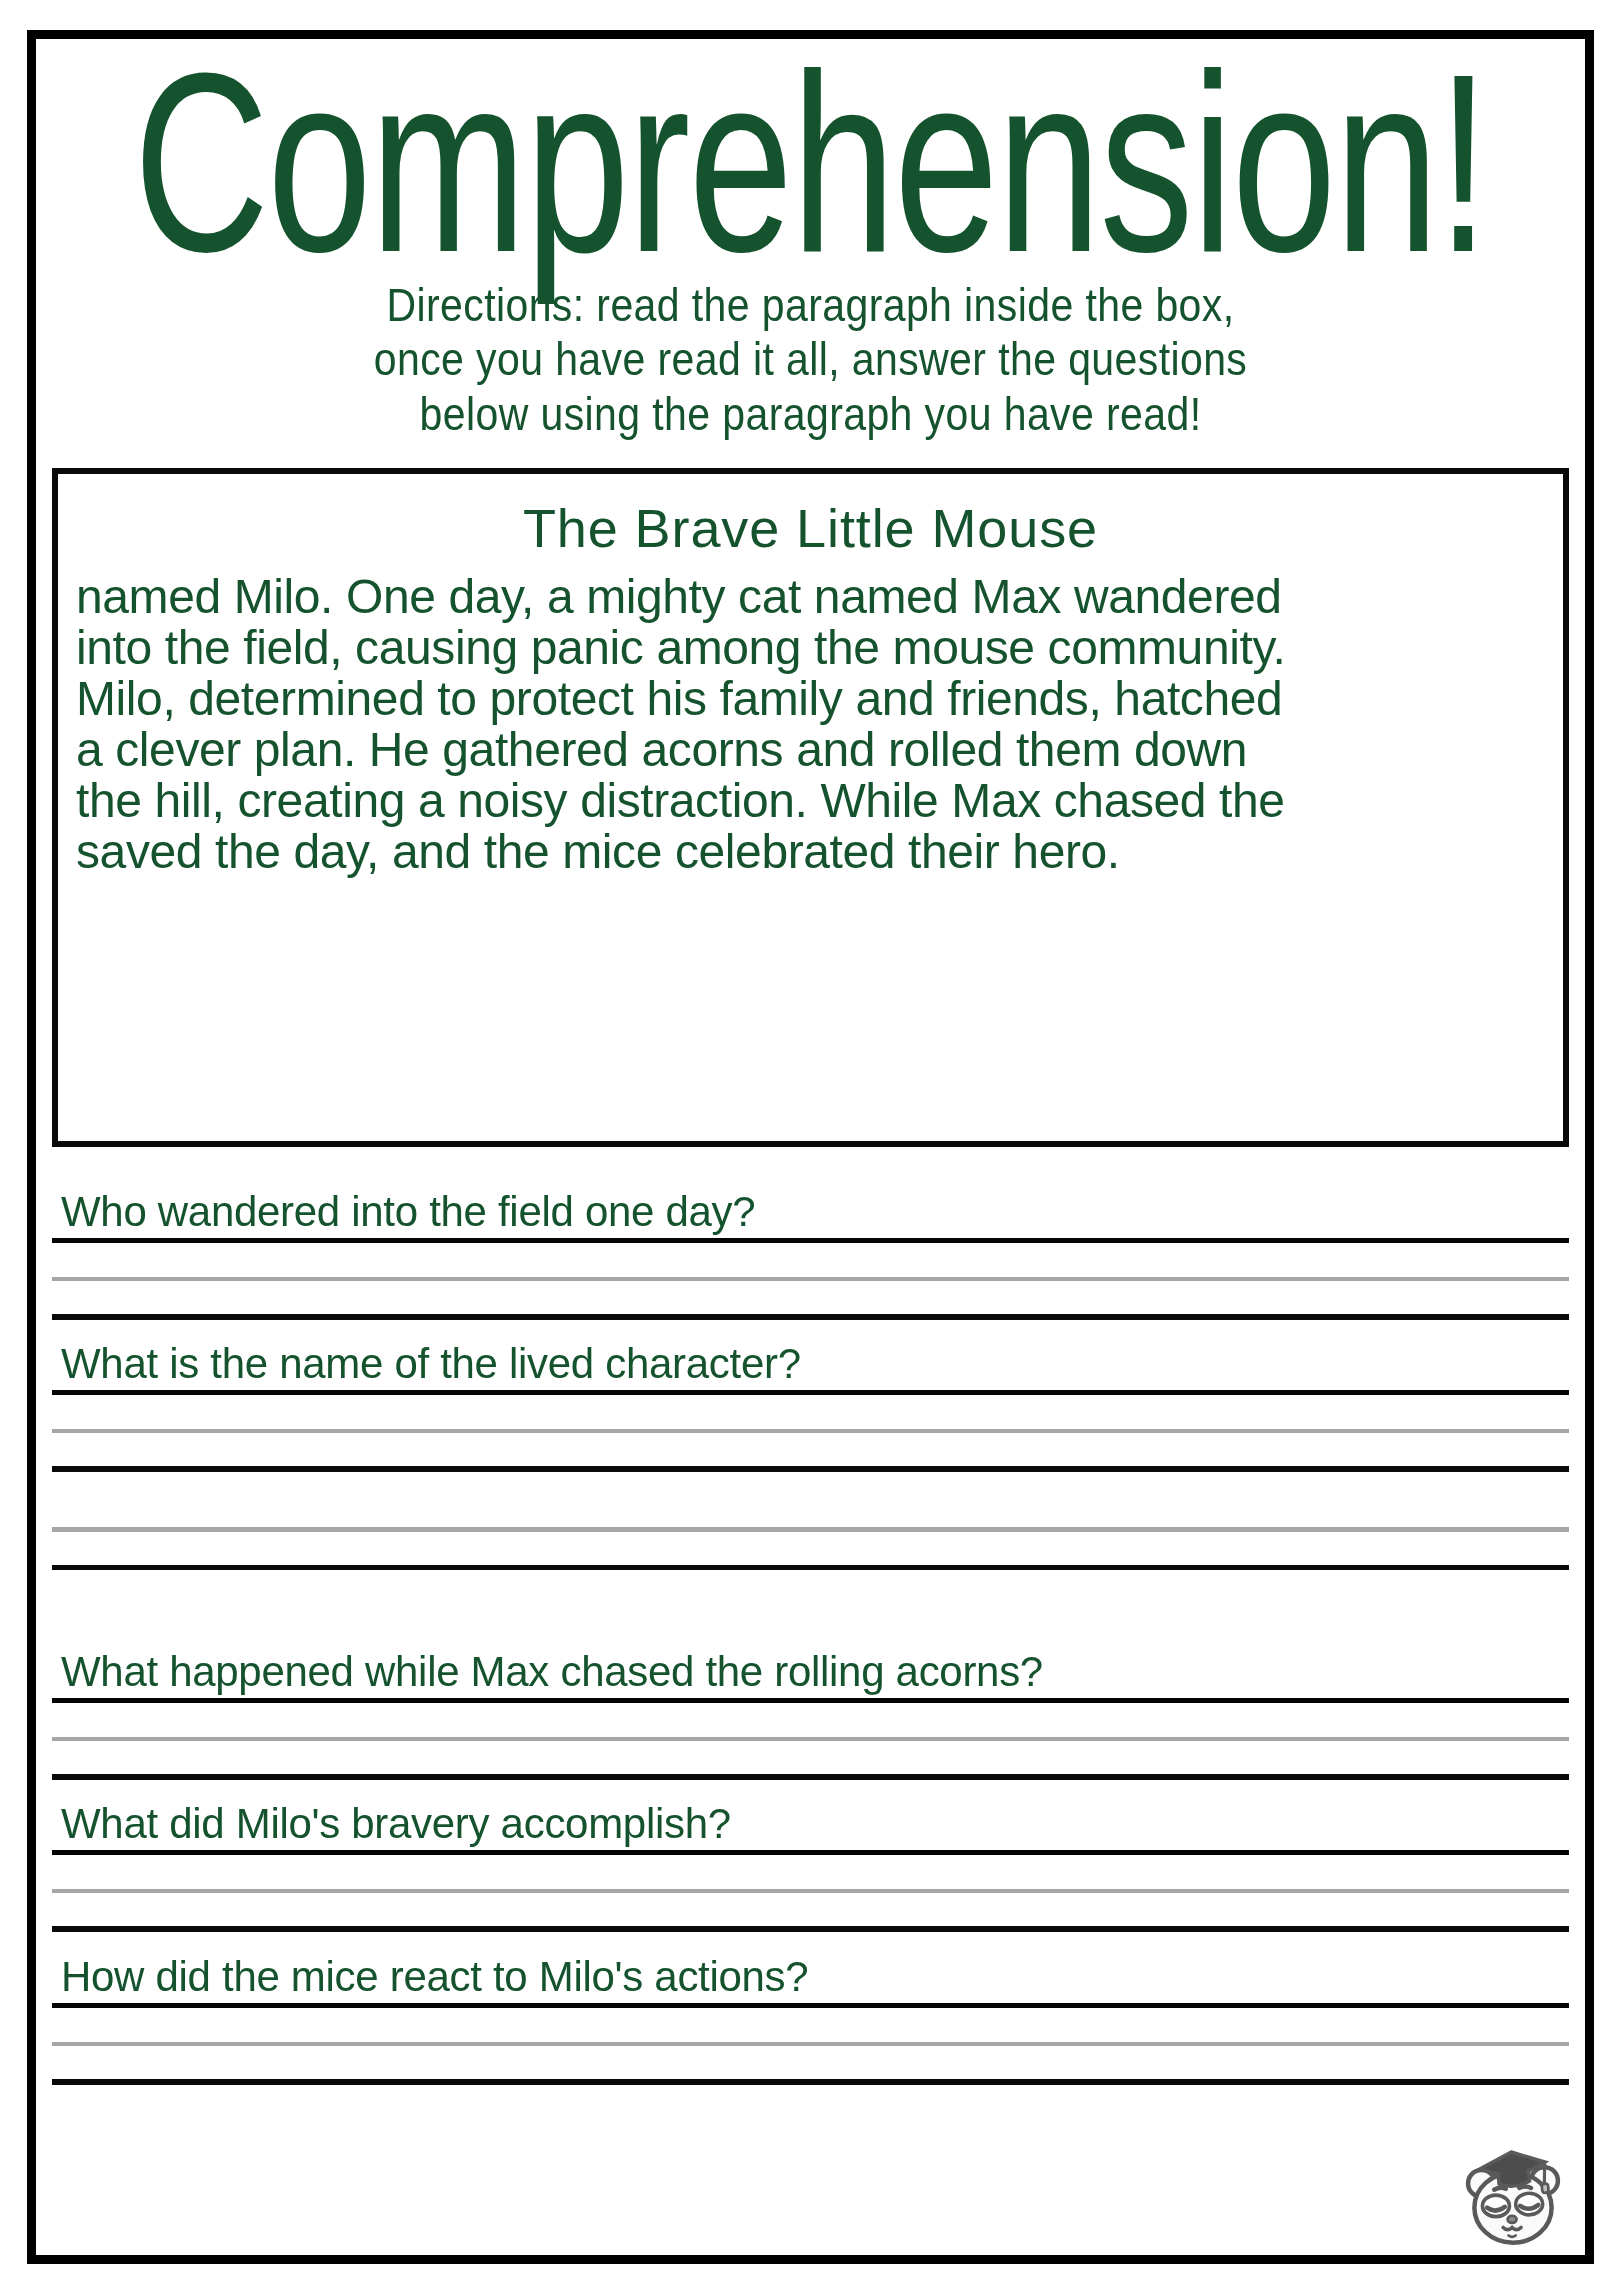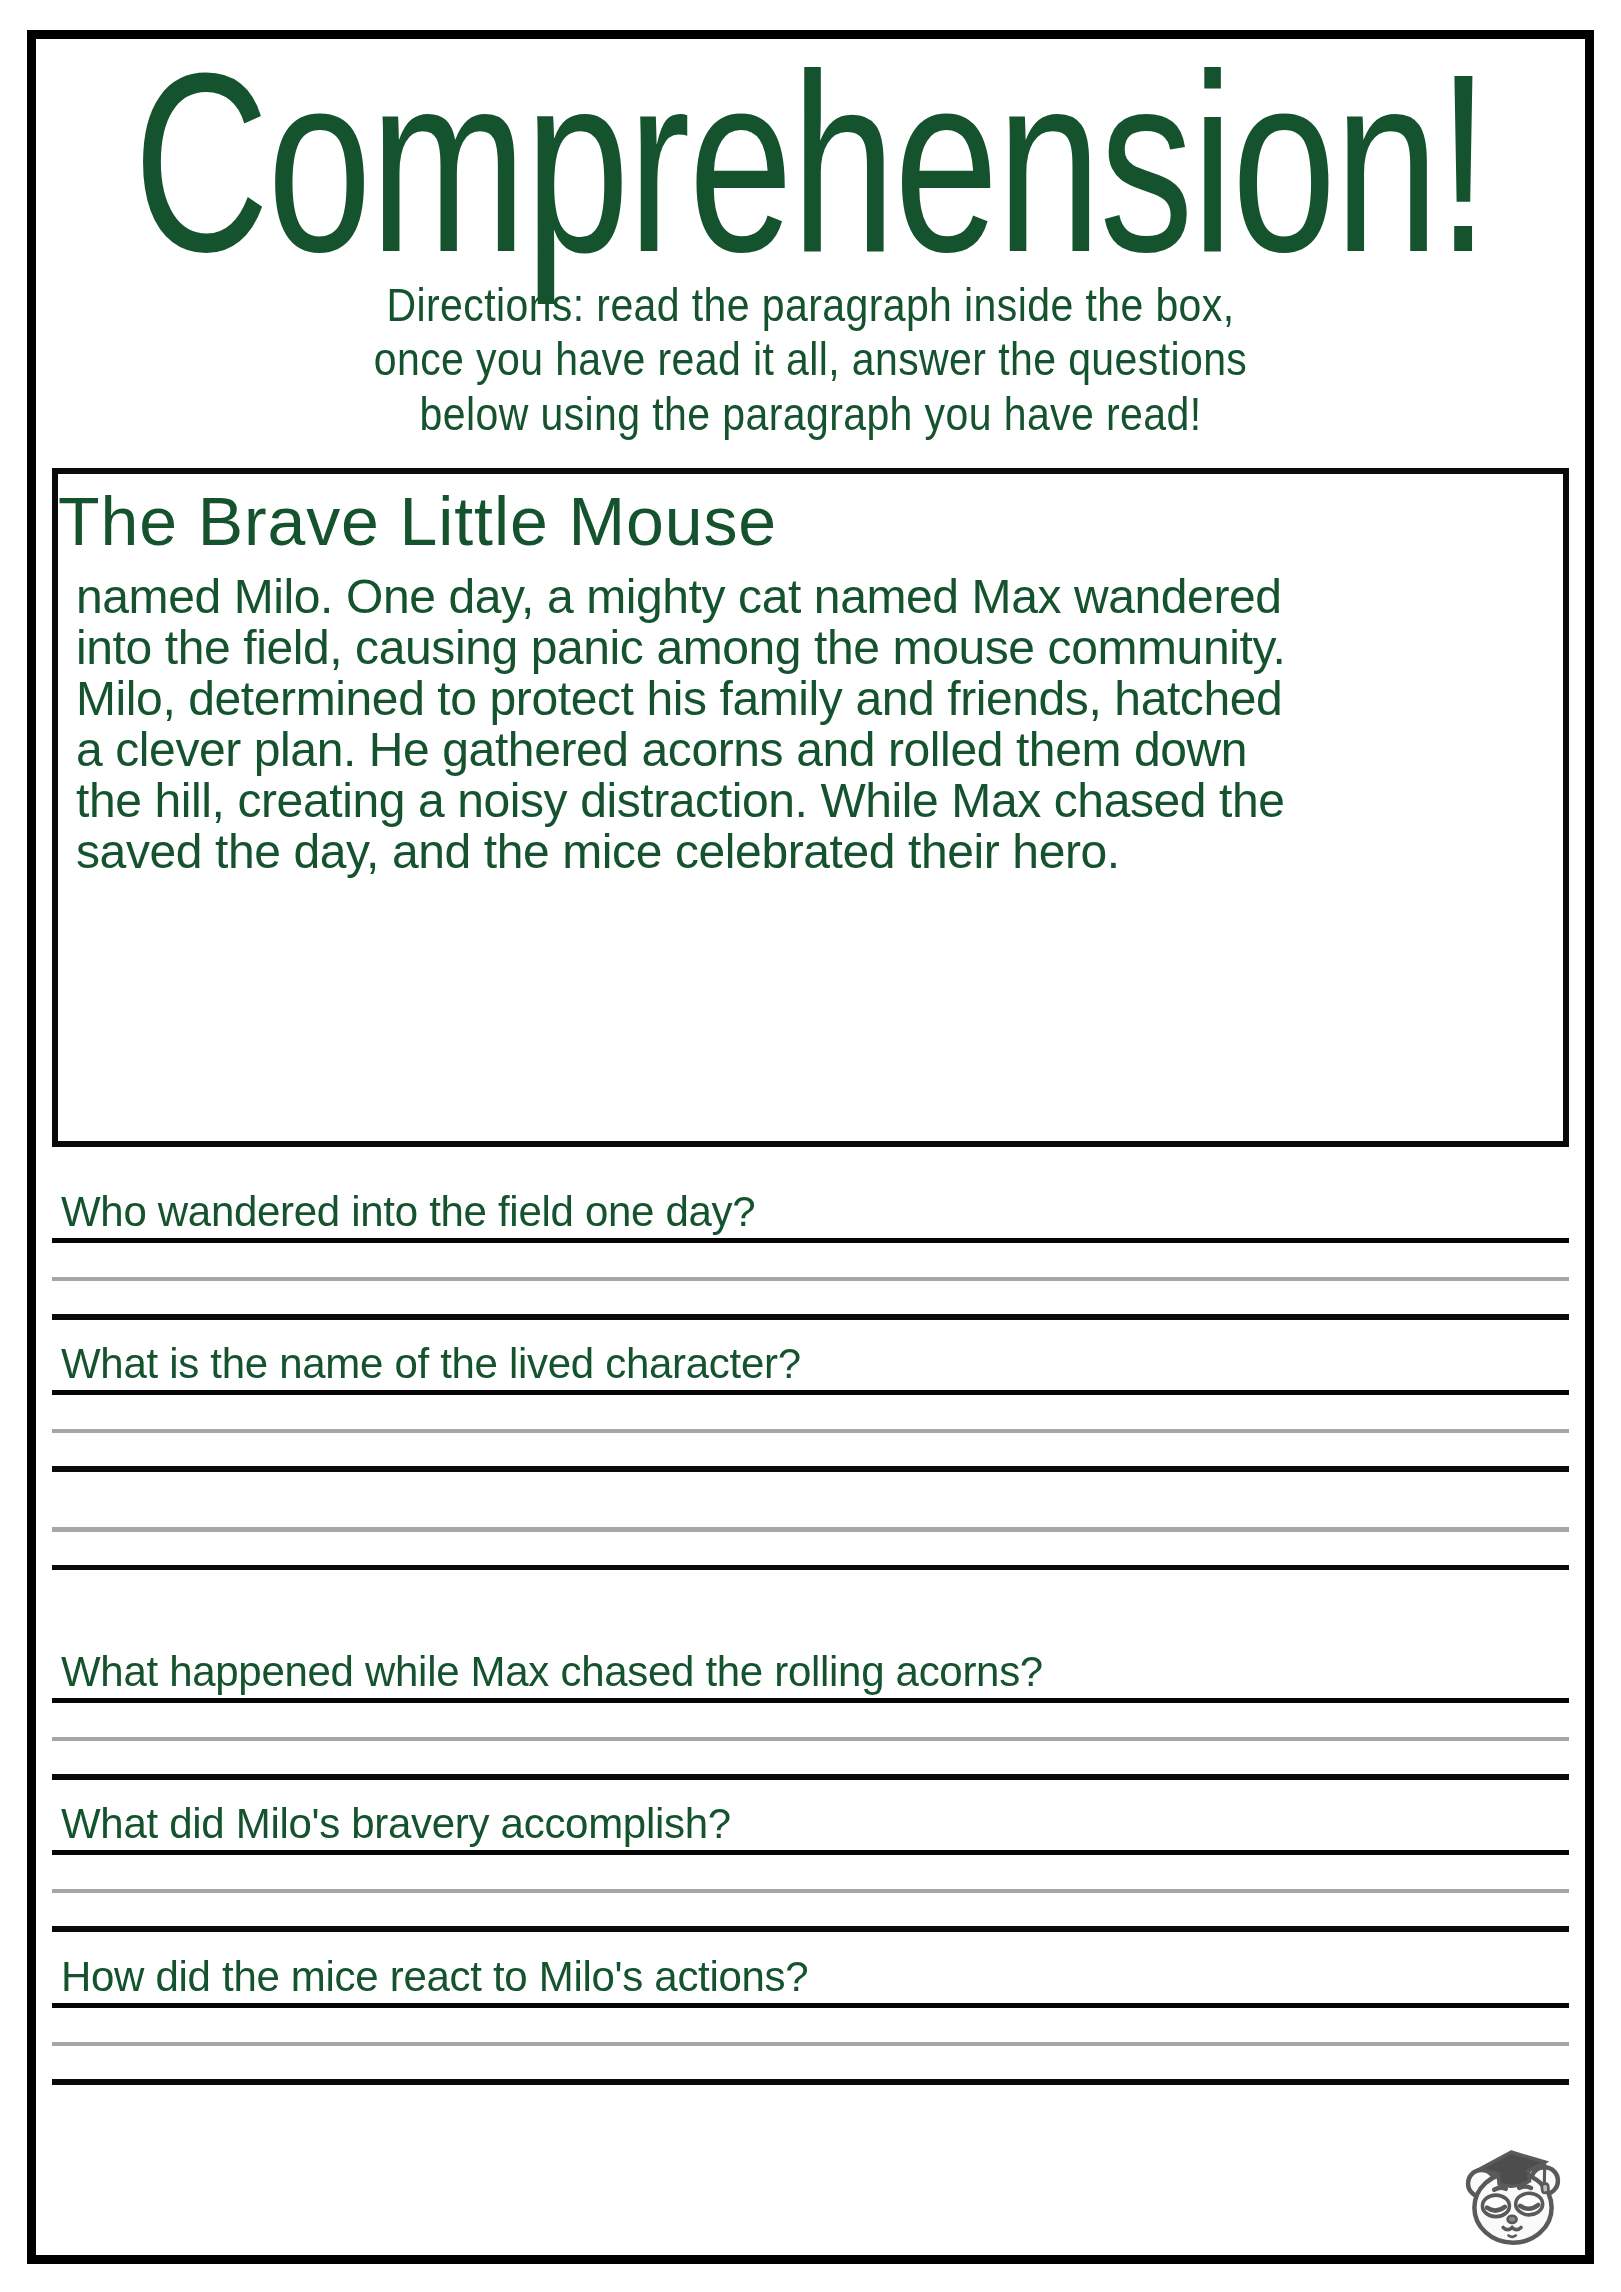--- a/index.html
+++ b/index.html
@@ -53,8 +53,9 @@
     background:#fff;
   }
   .story-title{
-    margin-top:13px;
-    font-size:68px;
+    margin-top:27px;
+    text-align:center;
+    font-size:54px;
     line-height:1;
     letter-spacing:0.9px;
     white-space:nowrap;

